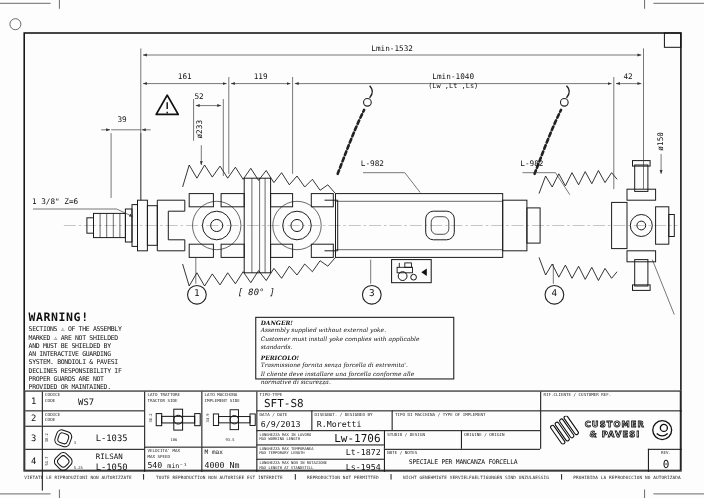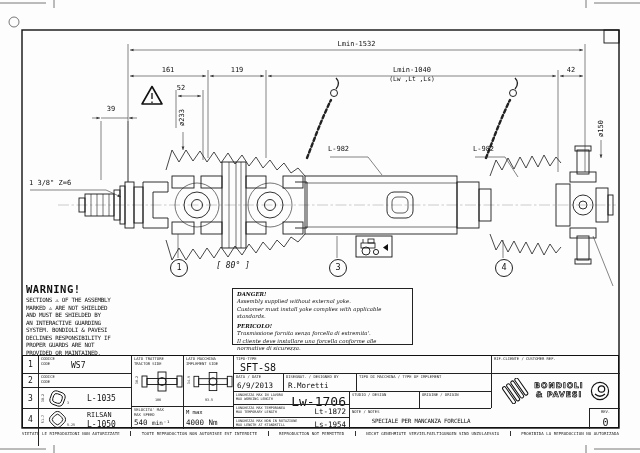--- a/index.html
+++ b/index.html
@@ -356,7 +356,7 @@
         </g>
       </svg>
       <div class="outline" style="text-align:center;">
-        <div>BONDIOLI</div>
+        <div>CUSTOMER</div>
         <div>&amp; PAVESI</div>
       </div>
       <svg width="22" height="22" viewBox="0 0 22 22">

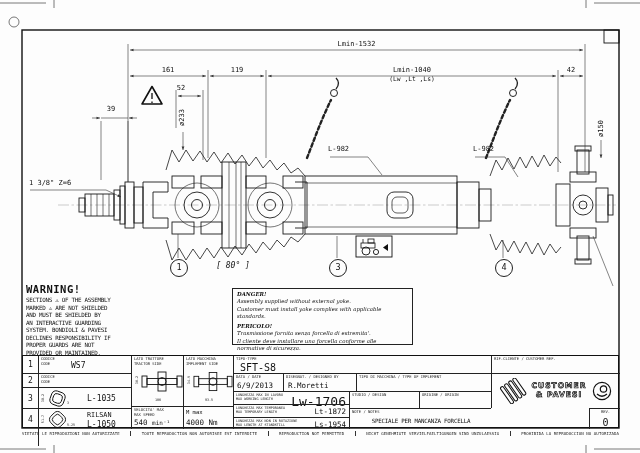--- a/index.html
+++ b/index.html
@@ -309,7 +309,7 @@
 
     <div class="cell bl bt" style="left:210px;top:35px;width:116px;height:13px;">
       <div class="tl2 abs" style="left:2px;top:1px;"><span>LUNGHEZZA MAX IN LAVORO</span><br><span>MAX WORKING LENGTH</span></div>
-      <div class="abs" style="right:3px;top:2px;font-size:13px;">Lw-1706</div>
+      <div class="abs" style="right:3px;top:2px;font-size:10px;">Lw-1706</div>
     </div>
     <div class="cell bl bt" style="left:210px;top:48px;width:116px;height:12.5px;">
       <div class="tl2 abs" style="left:2px;top:1px;"><span>LUNGHEZZA MAX TEMPORANEA</span><br><span>MAX TEMPORARY LENGTH</span></div>

